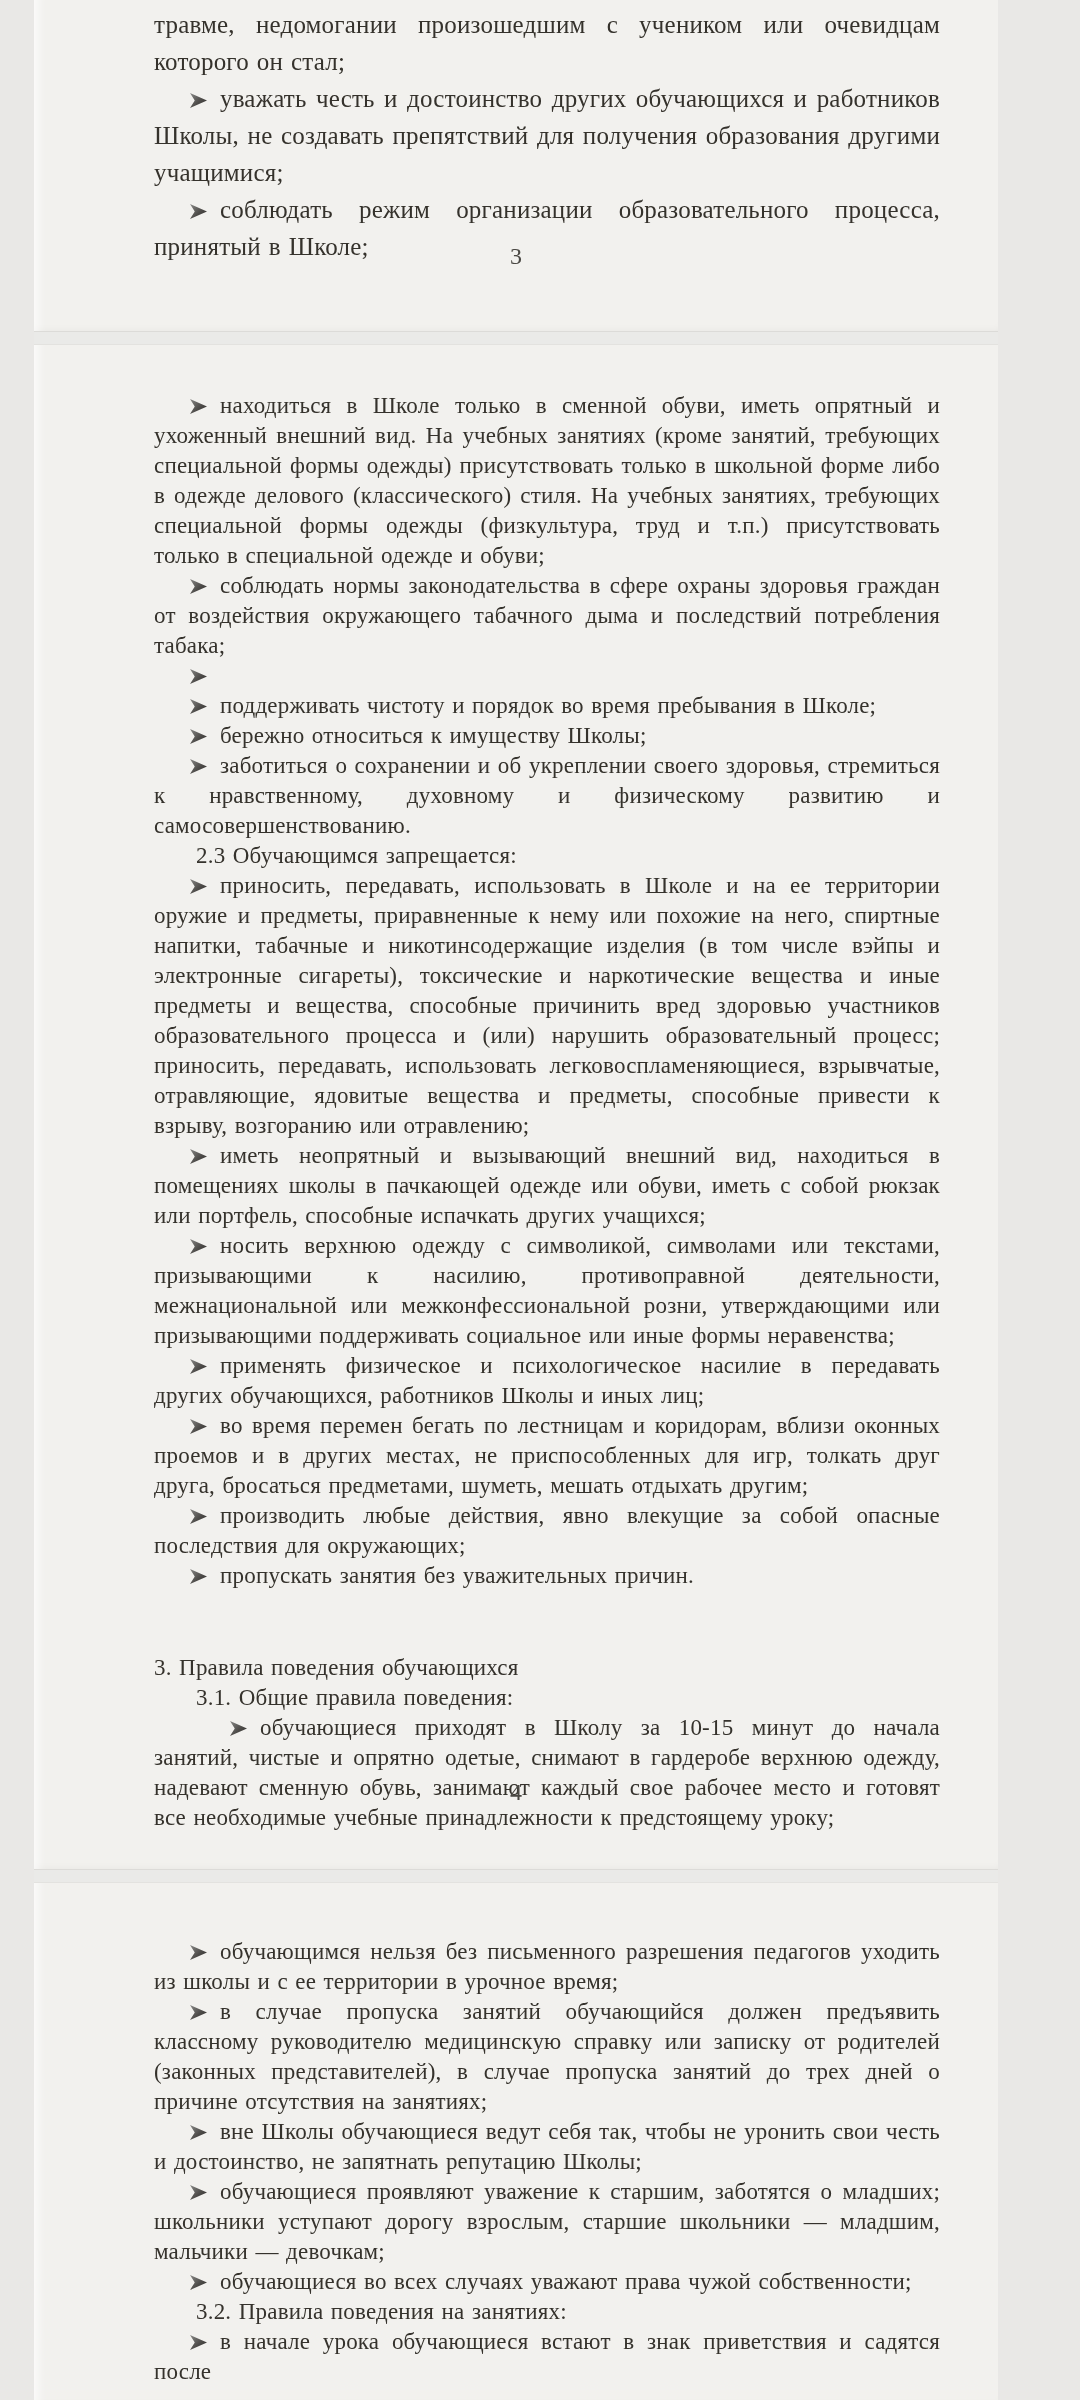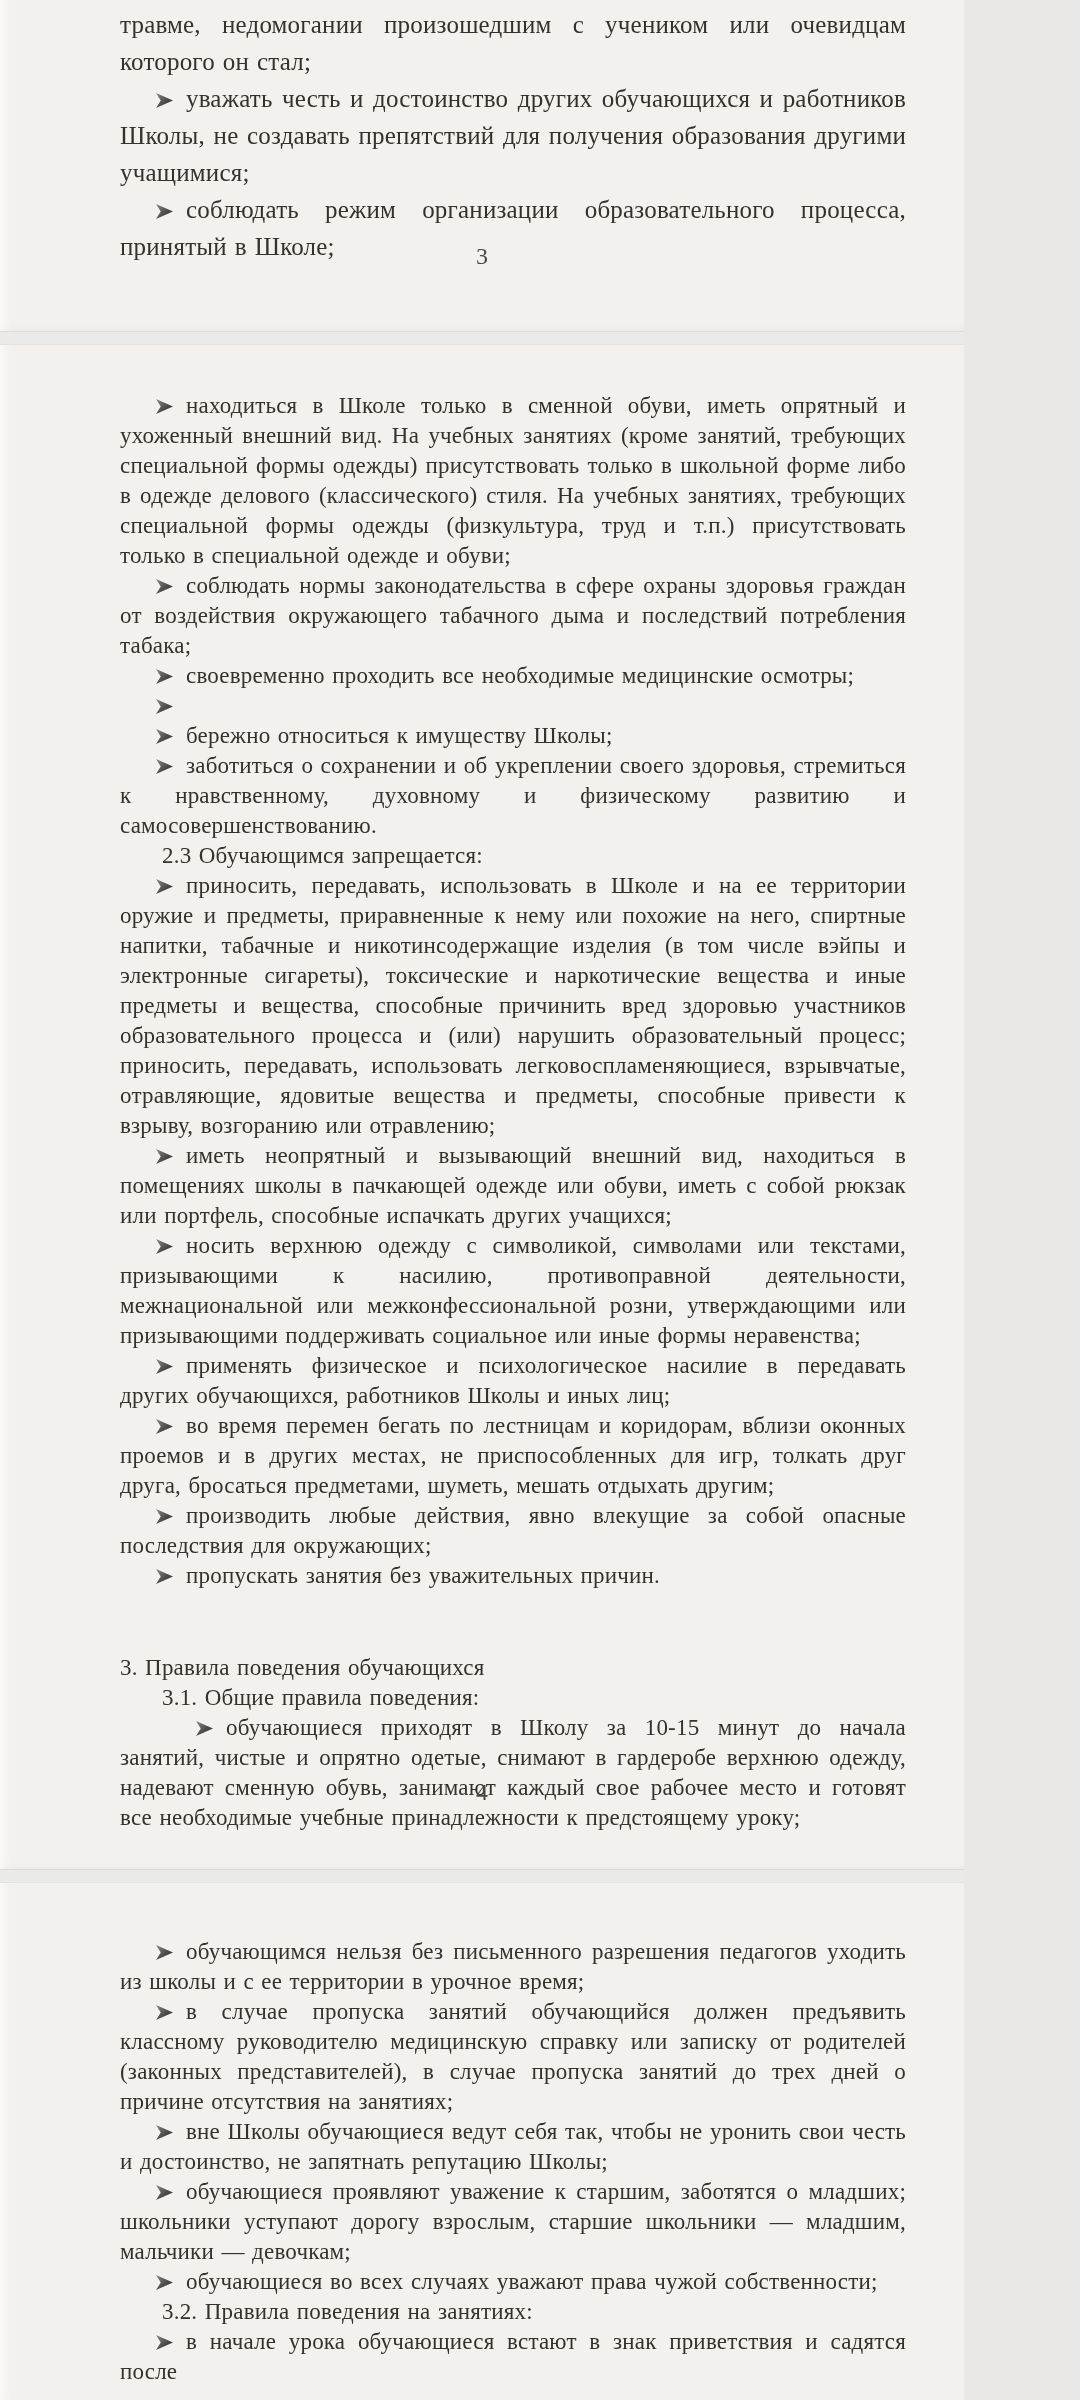--- a/index.html
+++ b/index.html
@@ -9,7 +9,7 @@
     overflow:hidden;
     font-family:"Liberation Serif","DejaVu Serif",serif;
   }
-  #doc{width:964px;height:2400px;position:relative;}
+  #doc{width:964px;height:2400px;position:relative;margin-left:34px;}
 
   .page{
     position:relative;

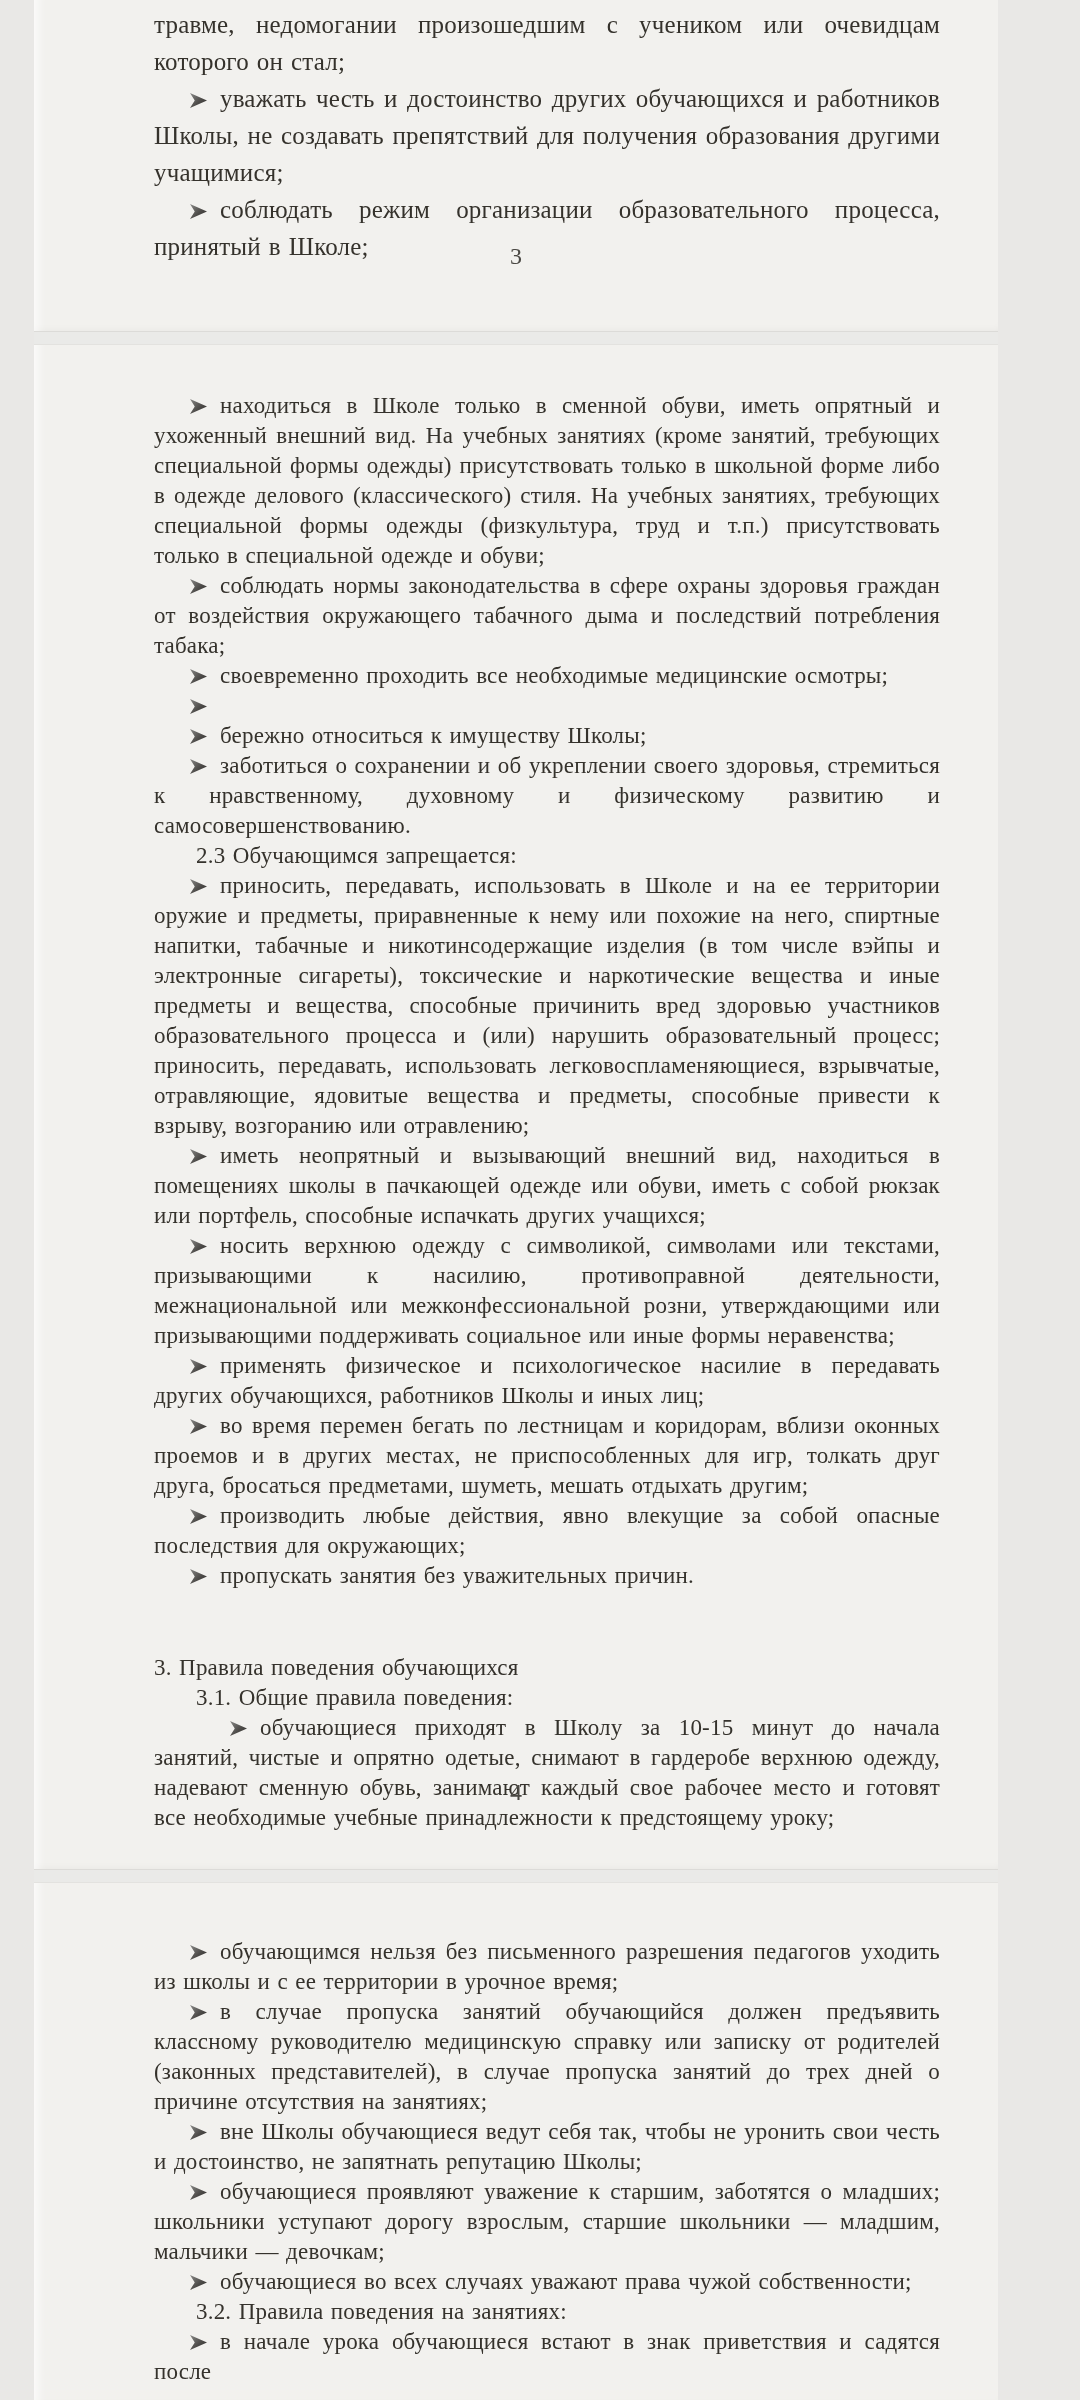--- a/index.html
+++ b/index.html
@@ -78,7 +78,7 @@
     <section class="page" id="pg1">
       <p class="para bullet"><span class="bullet-glyph"></span><span>находиться в Школе только в сменной обуви, иметь опрятный и ухоженный внешний вид. На учебных занятиях (кроме занятий, требующих специальной формы одежды) присутствовать только в школьной форме либо в одежде делового (классического) стиля. На учебных занятиях, требующих специальной формы одежды (физкультура, труд и т.п.) присутствовать только в специальной одежде и обуви;</span></p>
       <p class="para bullet"><span class="bullet-glyph"></span><span>соблюдать нормы законодательства в сфере охраны здоровья граждан от воздействия окружающего табачного дыма и последствий потребления табака;</span></p>
-      <p class="para bullet"><span class="bullet-glyph"></span><span>своевременно проходить все необходимые медицинские осмотры;</span></p>
+      <p class="para bullet"><span class="bullet-glyph"></span></p>
       <p class="para bullet"><span class="bullet-glyph"></span></p>
       <p class="para bullet"><span class="bullet-glyph"></span><span>бережно относиться к имуществу Школы;</span></p>
       <p class="para bullet"><span class="bullet-glyph"></span><span>заботиться о сохранении и об укреплении своего здоровья, стремиться к нравственному, духовному и физическому развитию и самосовершенствованию.</span></p>

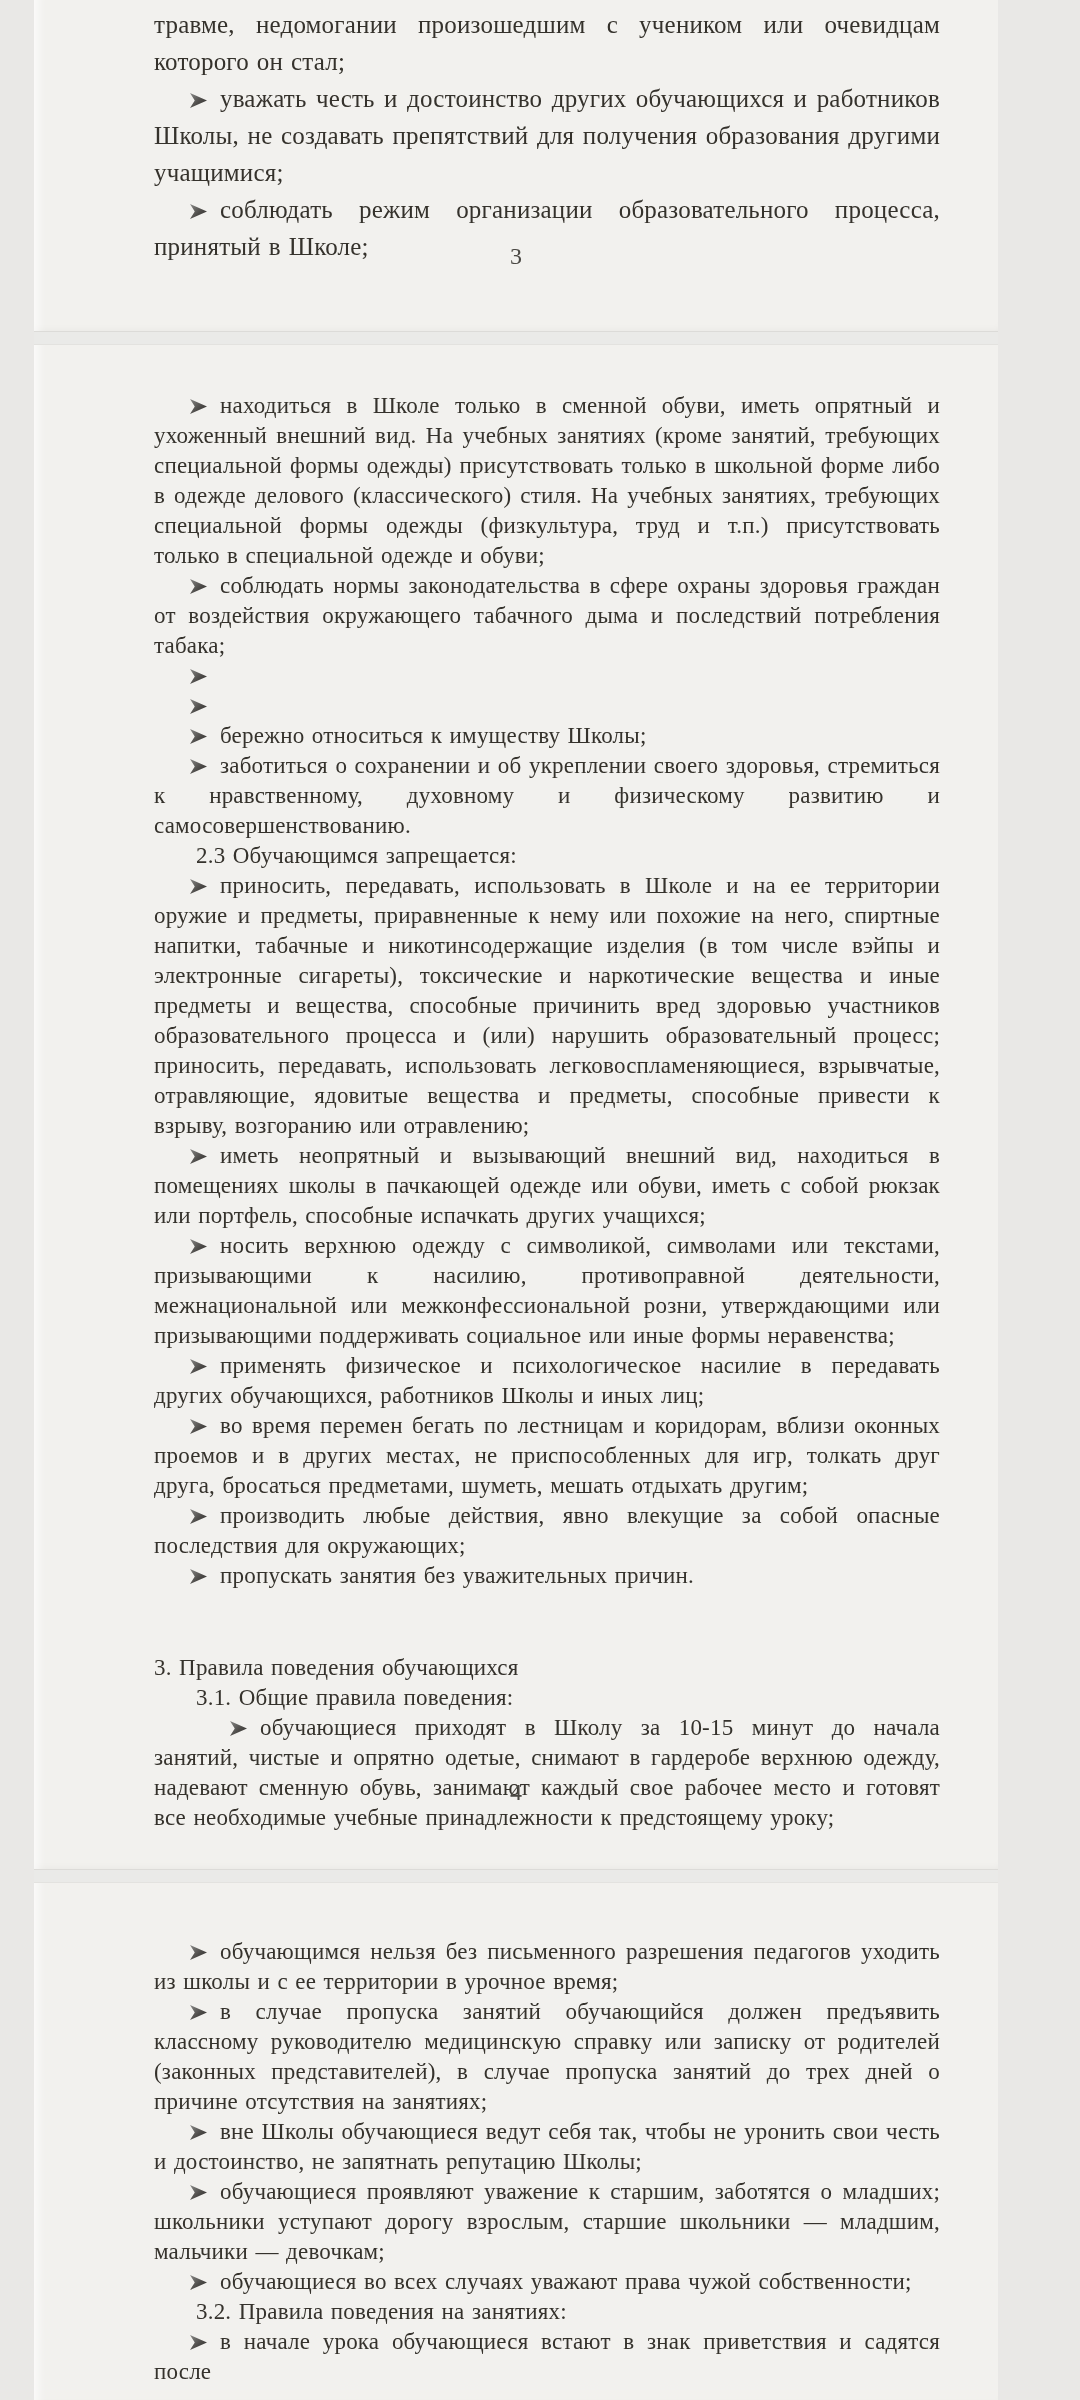--- a/index.html
+++ b/index.html
@@ -79,7 +79,7 @@
       <p class="para bullet"><span class="bullet-glyph"></span><span>находиться в Школе только в сменной обуви, иметь опрятный и ухоженный внешний вид. На учебных занятиях (кроме занятий, требующих специальной формы одежды) присутствовать только в школьной форме либо в одежде делового (классического) стиля. На учебных занятиях, требующих специальной формы одежды (физкультура, труд и т.п.) присутствовать только в специальной одежде и обуви;</span></p>
       <p class="para bullet"><span class="bullet-glyph"></span><span>соблюдать нормы законодательства в сфере охраны здоровья граждан от воздействия окружающего табачного дыма и последствий потребления табака;</span></p>
       <p class="para bullet"><span class="bullet-glyph"></span></p>
-      <p class="para bullet"><span class="bullet-glyph"></span></p>
+      <p class="para bullet"><span class="bullet-glyph"></span><span>поддерживать чистоту и порядок во время пребывания в Школе;</span></p>
       <p class="para bullet"><span class="bullet-glyph"></span><span>бережно относиться к имуществу Школы;</span></p>
       <p class="para bullet"><span class="bullet-glyph"></span><span>заботиться о сохранении и об укреплении своего здоровья, стремиться к нравственному, духовному и физическому развитию и самосовершенствованию.</span></p>
       <p class="para heading-sub"><span>2.3 Обучающимся запрещается:</span></p>

